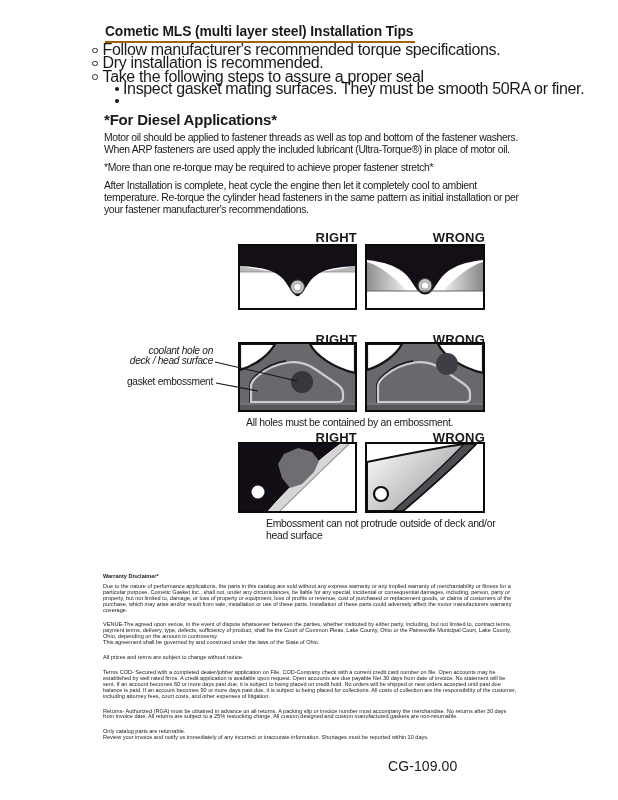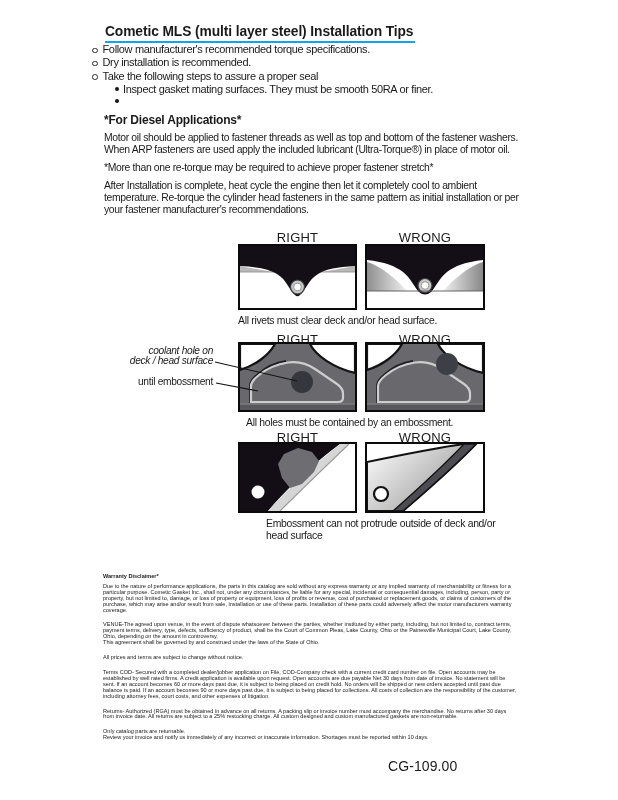--- a/index.html
+++ b/index.html
@@ -12,7 +12,7 @@
   .title{
     position:absolute;left:105px;top:24px;
     font-size:13.8px;font-weight:bold;letter-spacing:-0.1px;
-    border-bottom:2px solid #0ea5e9;padding:0 2px 2px 0;
+    border-bottom:2px solid #a16207;padding:0 2px 2px 0;
   }
   
   .tips{position:absolute;left:92px;top:43px;width:510px;font-size:11px;letter-spacing:-0.35px;}

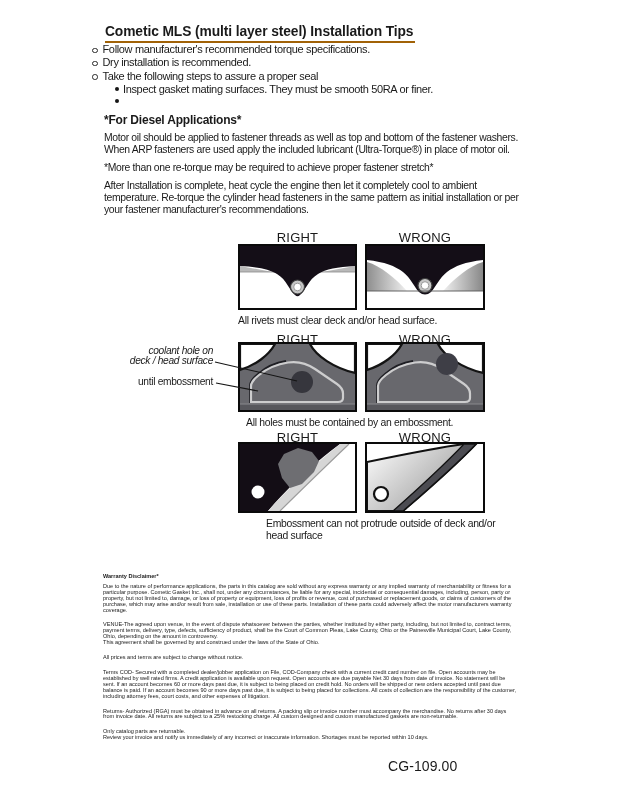--- a/index.html
+++ b/index.html
@@ -15,7 +15,7 @@
     border-bottom:2px solid #a16207;padding:0 2px 2px 0;
   }
   
-  .tips{position:absolute;left:92px;top:43px;width:510px;font-size:11px;letter-spacing:-0.35px;}
+  .tips{position:absolute;left:92px;top:43px;width:510px;font-size:16px;letter-spacing:-0.35px;}
   .tip{display:flex;align-items:flex-start;line-height:13.4px;}
   .o-bullet{flex:0 0 auto;width:3.5px;height:3.5px;border:1px solid #2a2a2a;border-radius:50%;margin:4.5px 5px 0 0;}
   .dot-bullet{flex:0 0 auto;width:4px;height:4px;background:#161616;border-radius:50%;margin:4px 4px 0 0;}

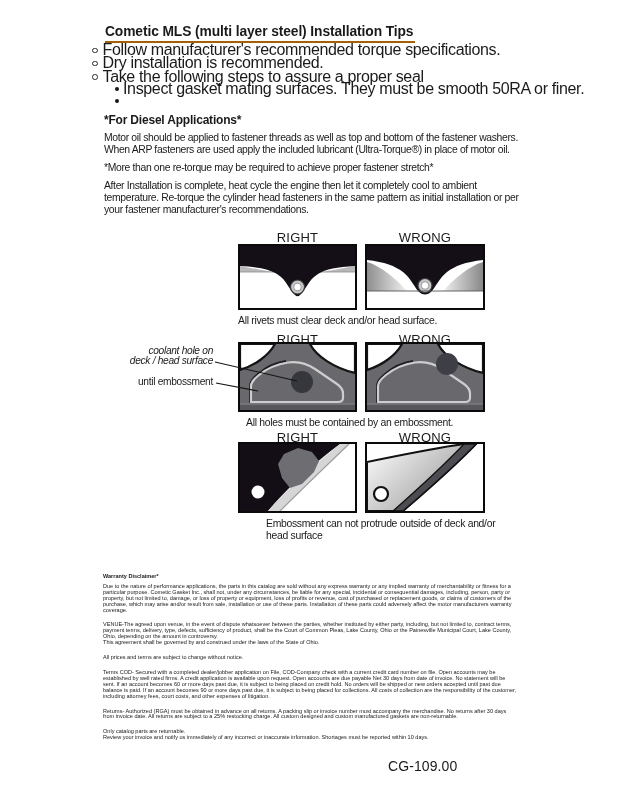--- a/index.html
+++ b/index.html
@@ -23,7 +23,7 @@
   .subtips .tip{line-height:12px;}
   
   .diesel{position:absolute;left:104px;top:114px;width:418px;font-size:10.4px;line-height:12px;letter-spacing:-0.35px;}
-  .diesel-heading{font-size:12px;font-weight:bold;letter-spacing:-0.2px;margin:0 0 6px 0;}
+  .diesel-heading{font-size:15px;font-weight:bold;letter-spacing:-0.2px;margin:0 0 6px 0;}
   .diesel p{margin:0 0 6px 0;}
   
   .fig{position:absolute;left:0;width:618px;height:108px;}

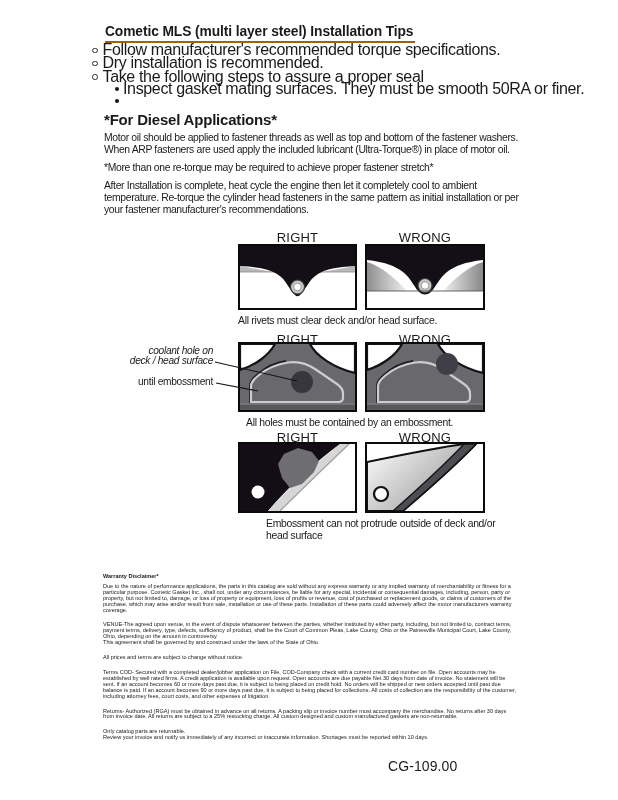--- a/index.html
+++ b/index.html
@@ -28,7 +28,7 @@
   
   .fig{position:absolute;left:0;width:618px;height:108px;}
   #fig1{top:229px;} #fig2{top:331px;} #fig3{top:429px;}
-  .fig-head{position:absolute;top:1px;font-size:13px;font-weight:normal;letter-spacing:0.2px;text-align:center;}
+  .fig-head{position:absolute;top:1px;font-size:13px;font-weight:bold;letter-spacing:0.2px;text-align:right;}
   .head-r{left:238px;width:119px;}
   .head-w{left:365px;width:120px;}
   .box{position:absolute;border:2px solid #0a0a0a;background:#fff;line-height:0;}

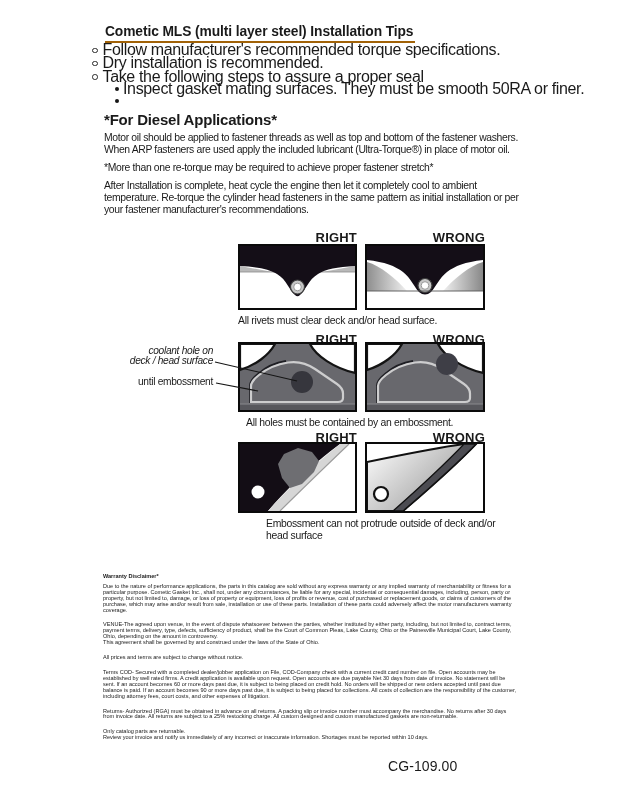--- a/index.html
+++ b/index.html
@@ -121,7 +121,6 @@
         <path d="M0,45 H116" stroke="#555555" stroke-width="0.9"></path>
       </svg>
     </div>
-    <div class="fig-caption">All rivets must clear deck and/or head surface.</div>
   </div>
 
   <div class="fig" id="fig2">

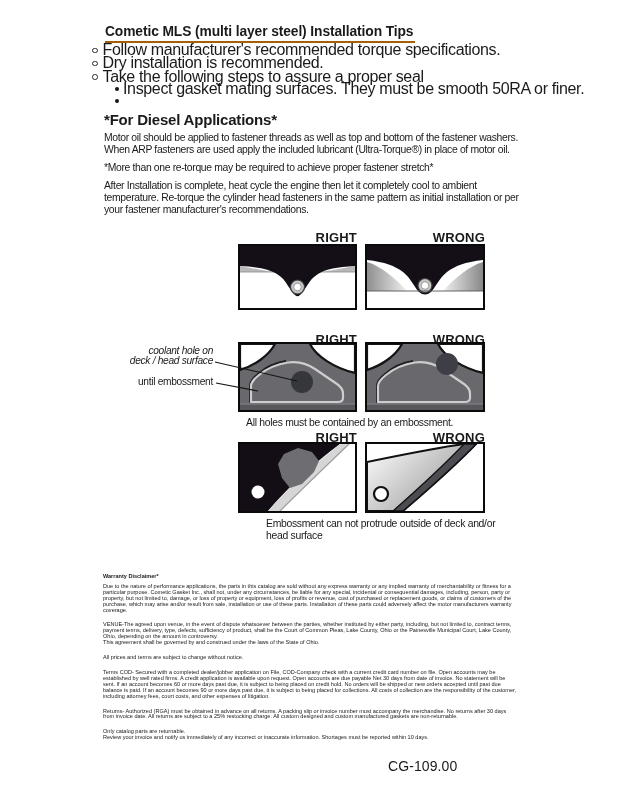--- a/index.html
+++ b/index.html
@@ -130,7 +130,7 @@
       <div>coolant hole on</div>
       <div>deck / head surface</div>
     </div>
-    <div class="callout" id="callout2">until embossment</div>
+    <div class="callout" id="callout2">gasket embossment</div>
     <div class="box box-l">
       <svg width="115" height="66" viewBox="0 0 115 66">
         <rect x="0" y="0" width="115" height="66" fill="#68686d"></rect>

